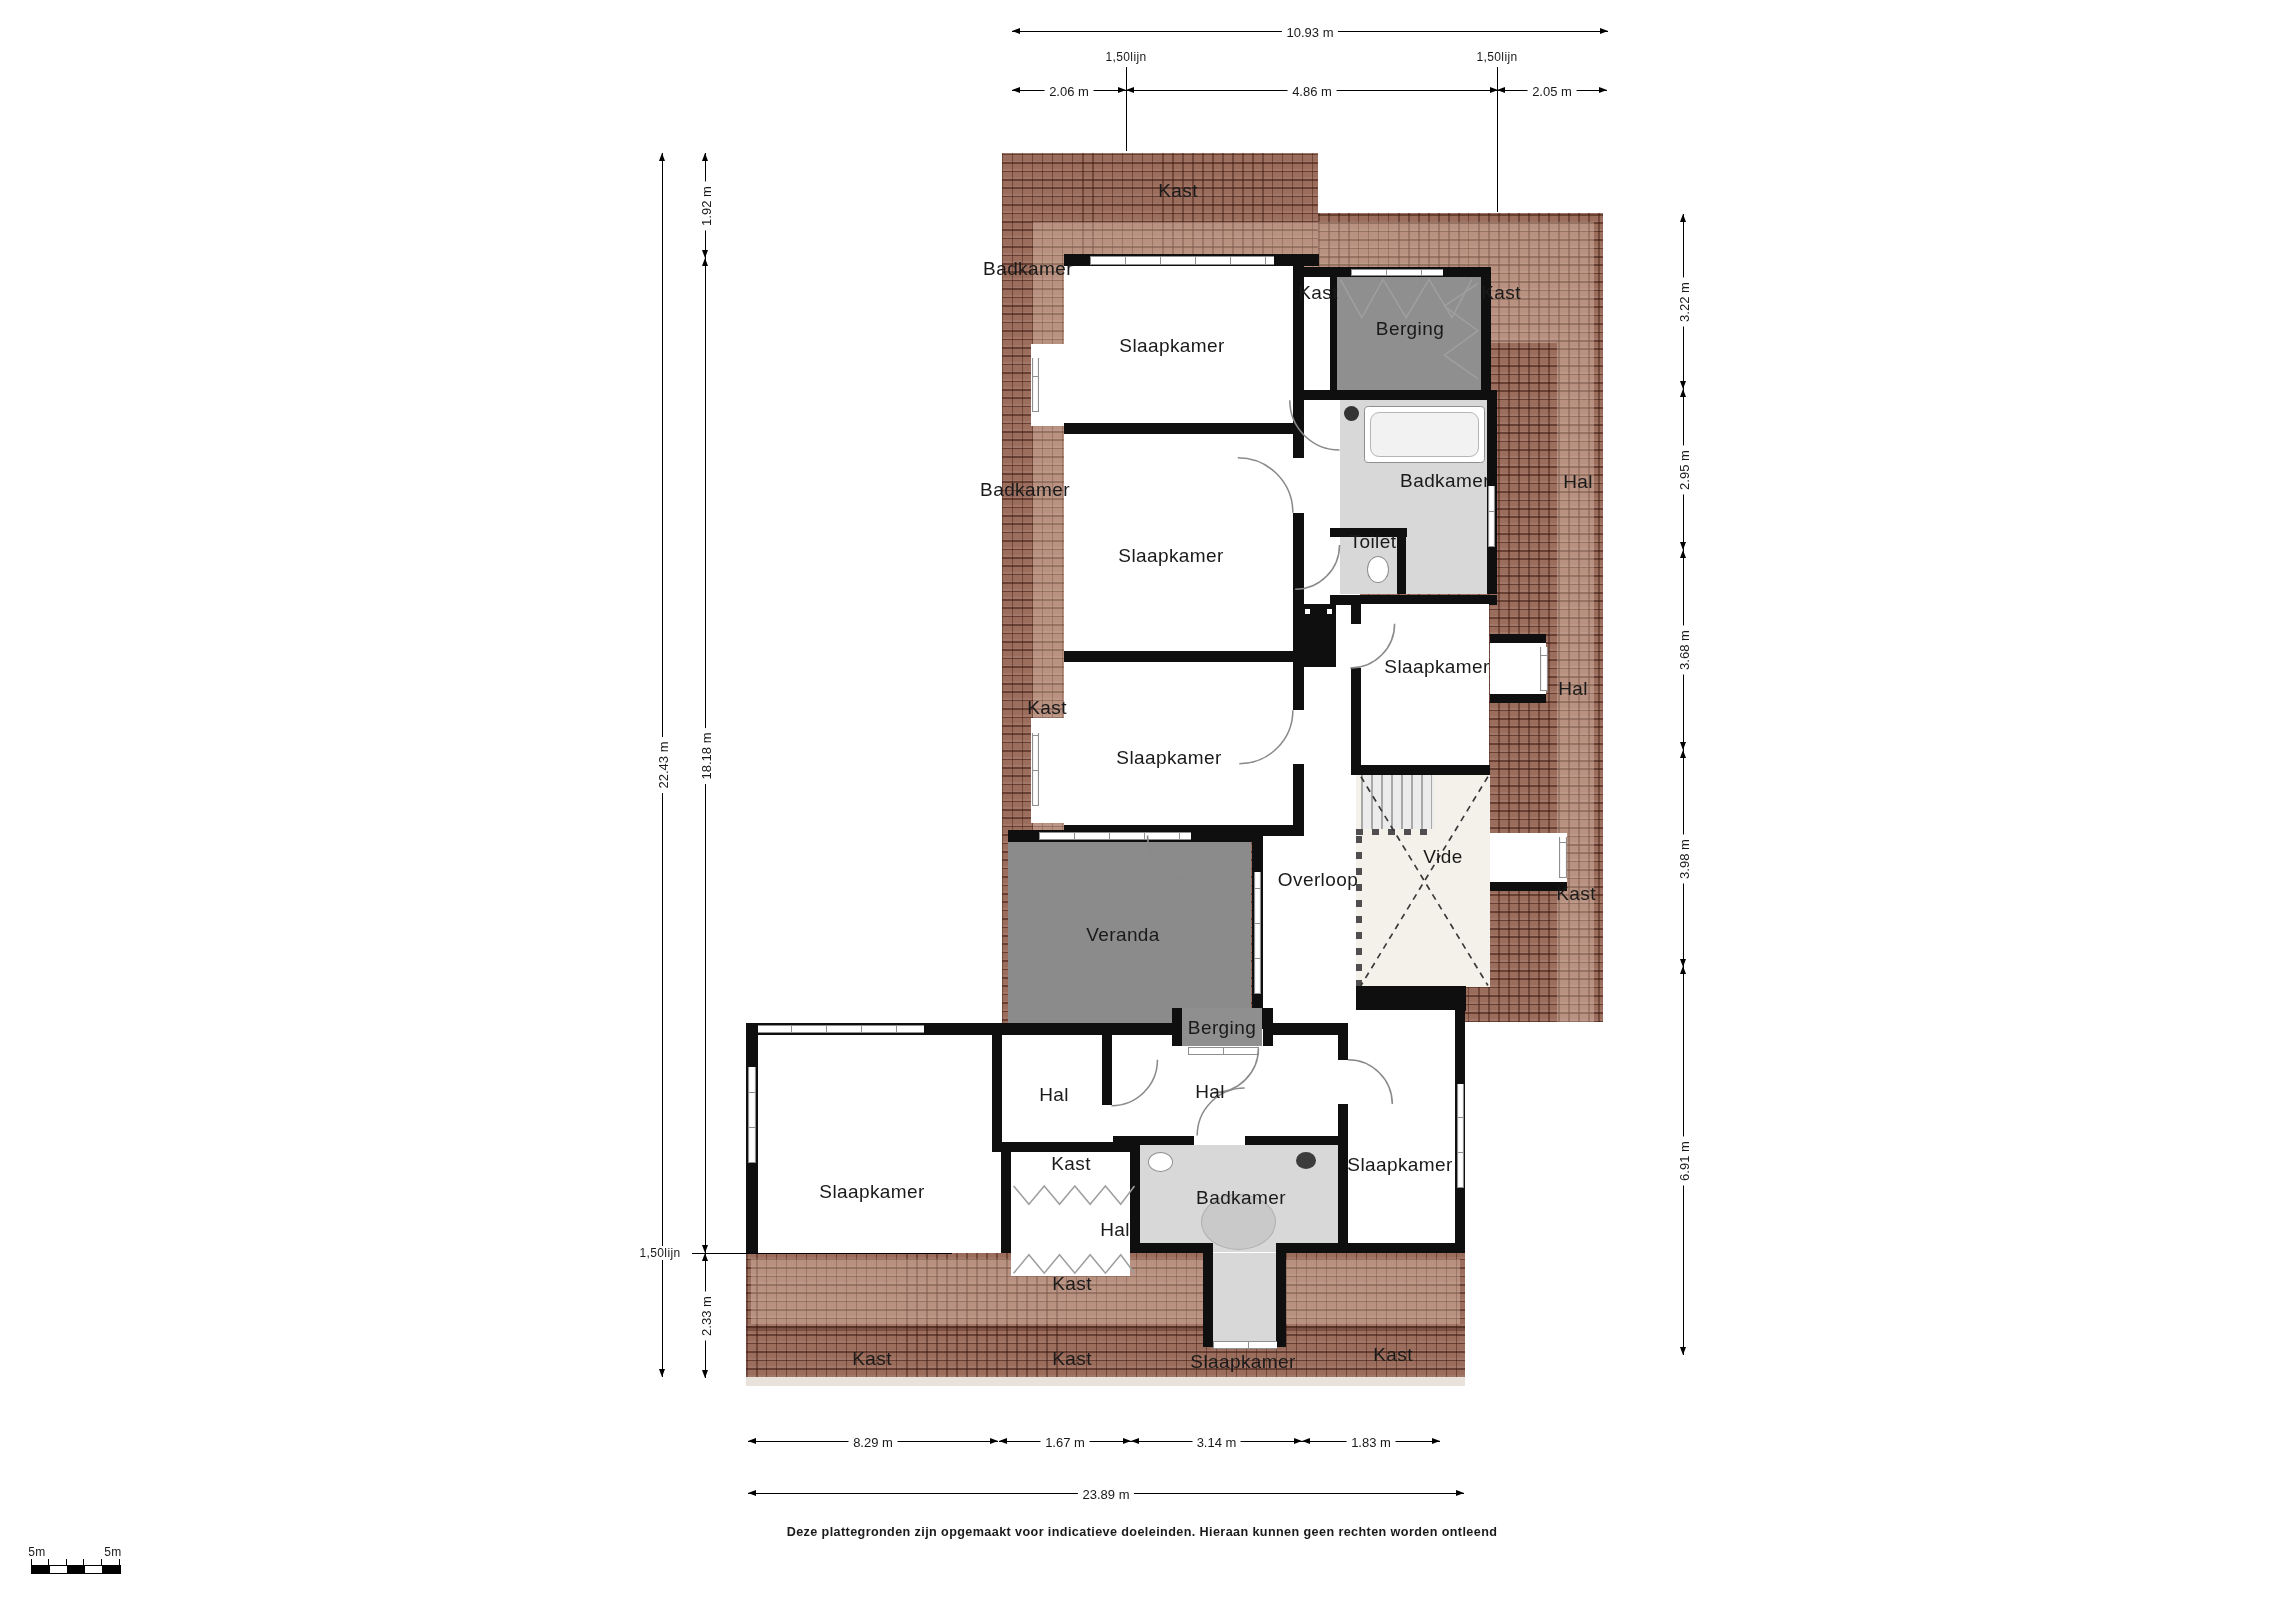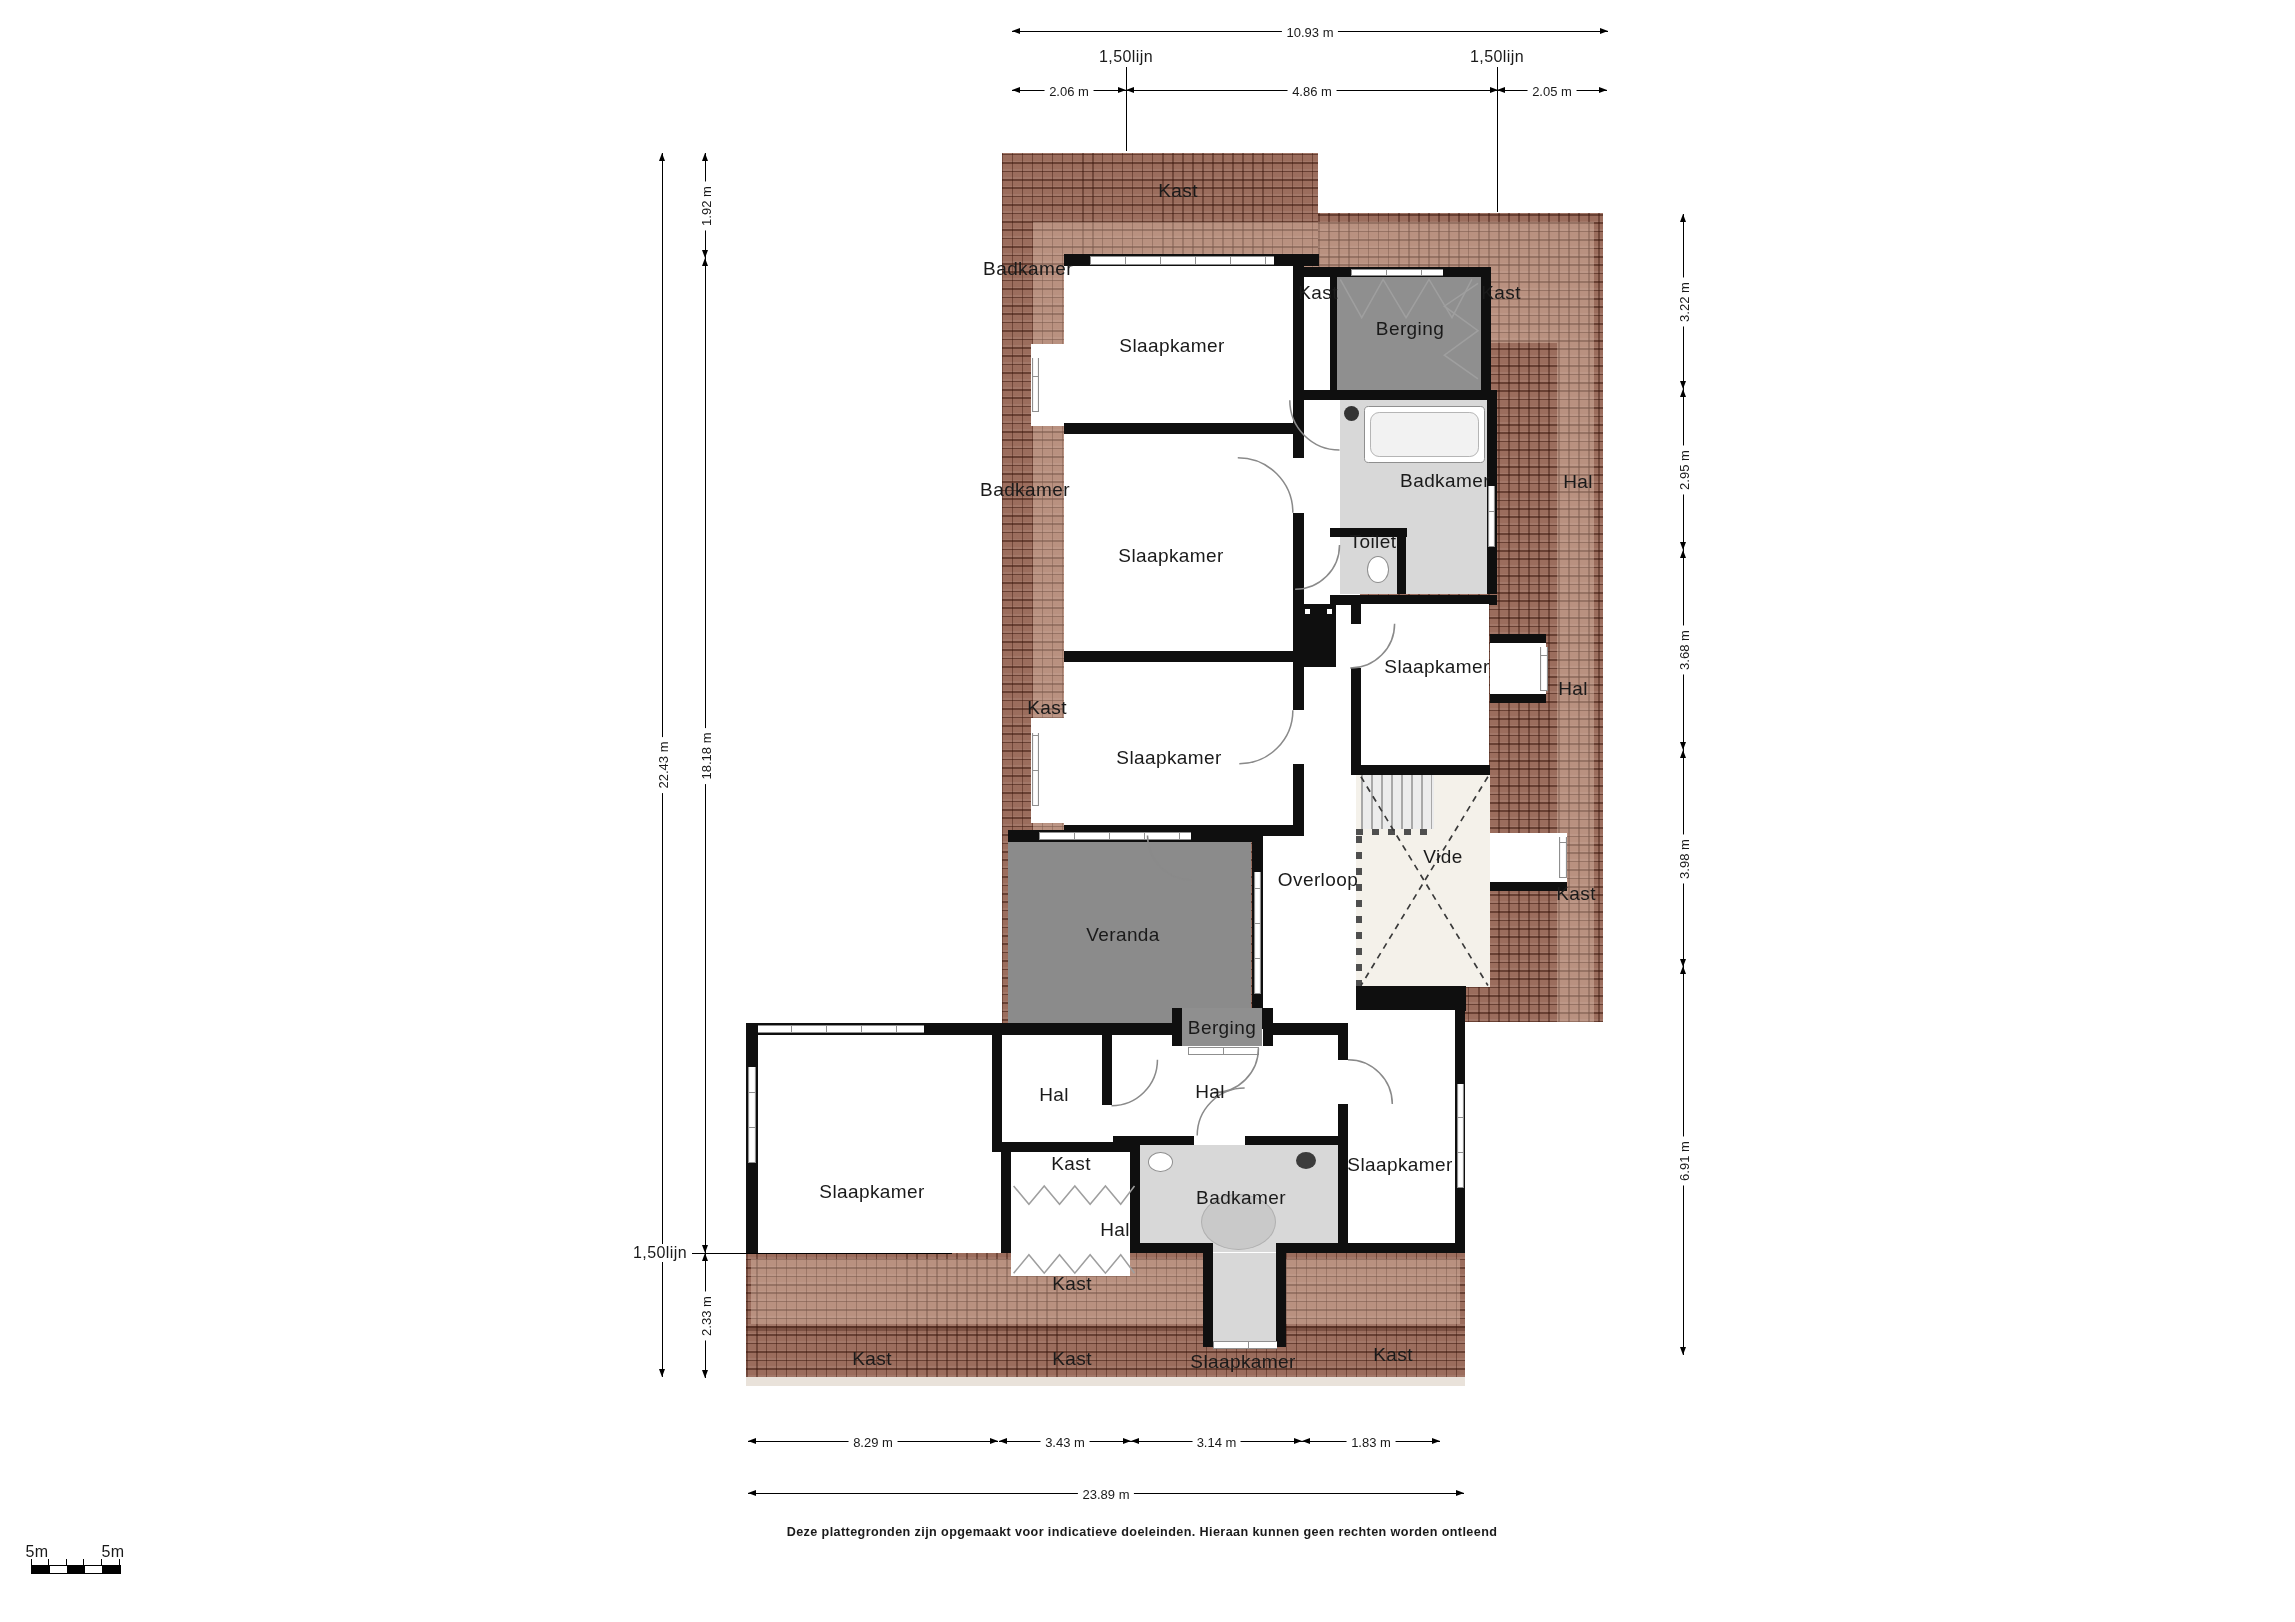--- a/index.html
+++ b/index.html
@@ -32,7 +32,7 @@
   .dot{position:absolute;background:#fff}
   
   .L{position:absolute;transform:translate(-50%,-50%);font-size:19px;white-space:nowrap;letter-spacing:0.4px}
-  .sm{font-size:16px}
+  .sm{font-size:12px}
   .foot{font-weight:bold;font-size:12.6px}
   
   .dh{position:absolute;height:0;border-top:1.2px solid #000}

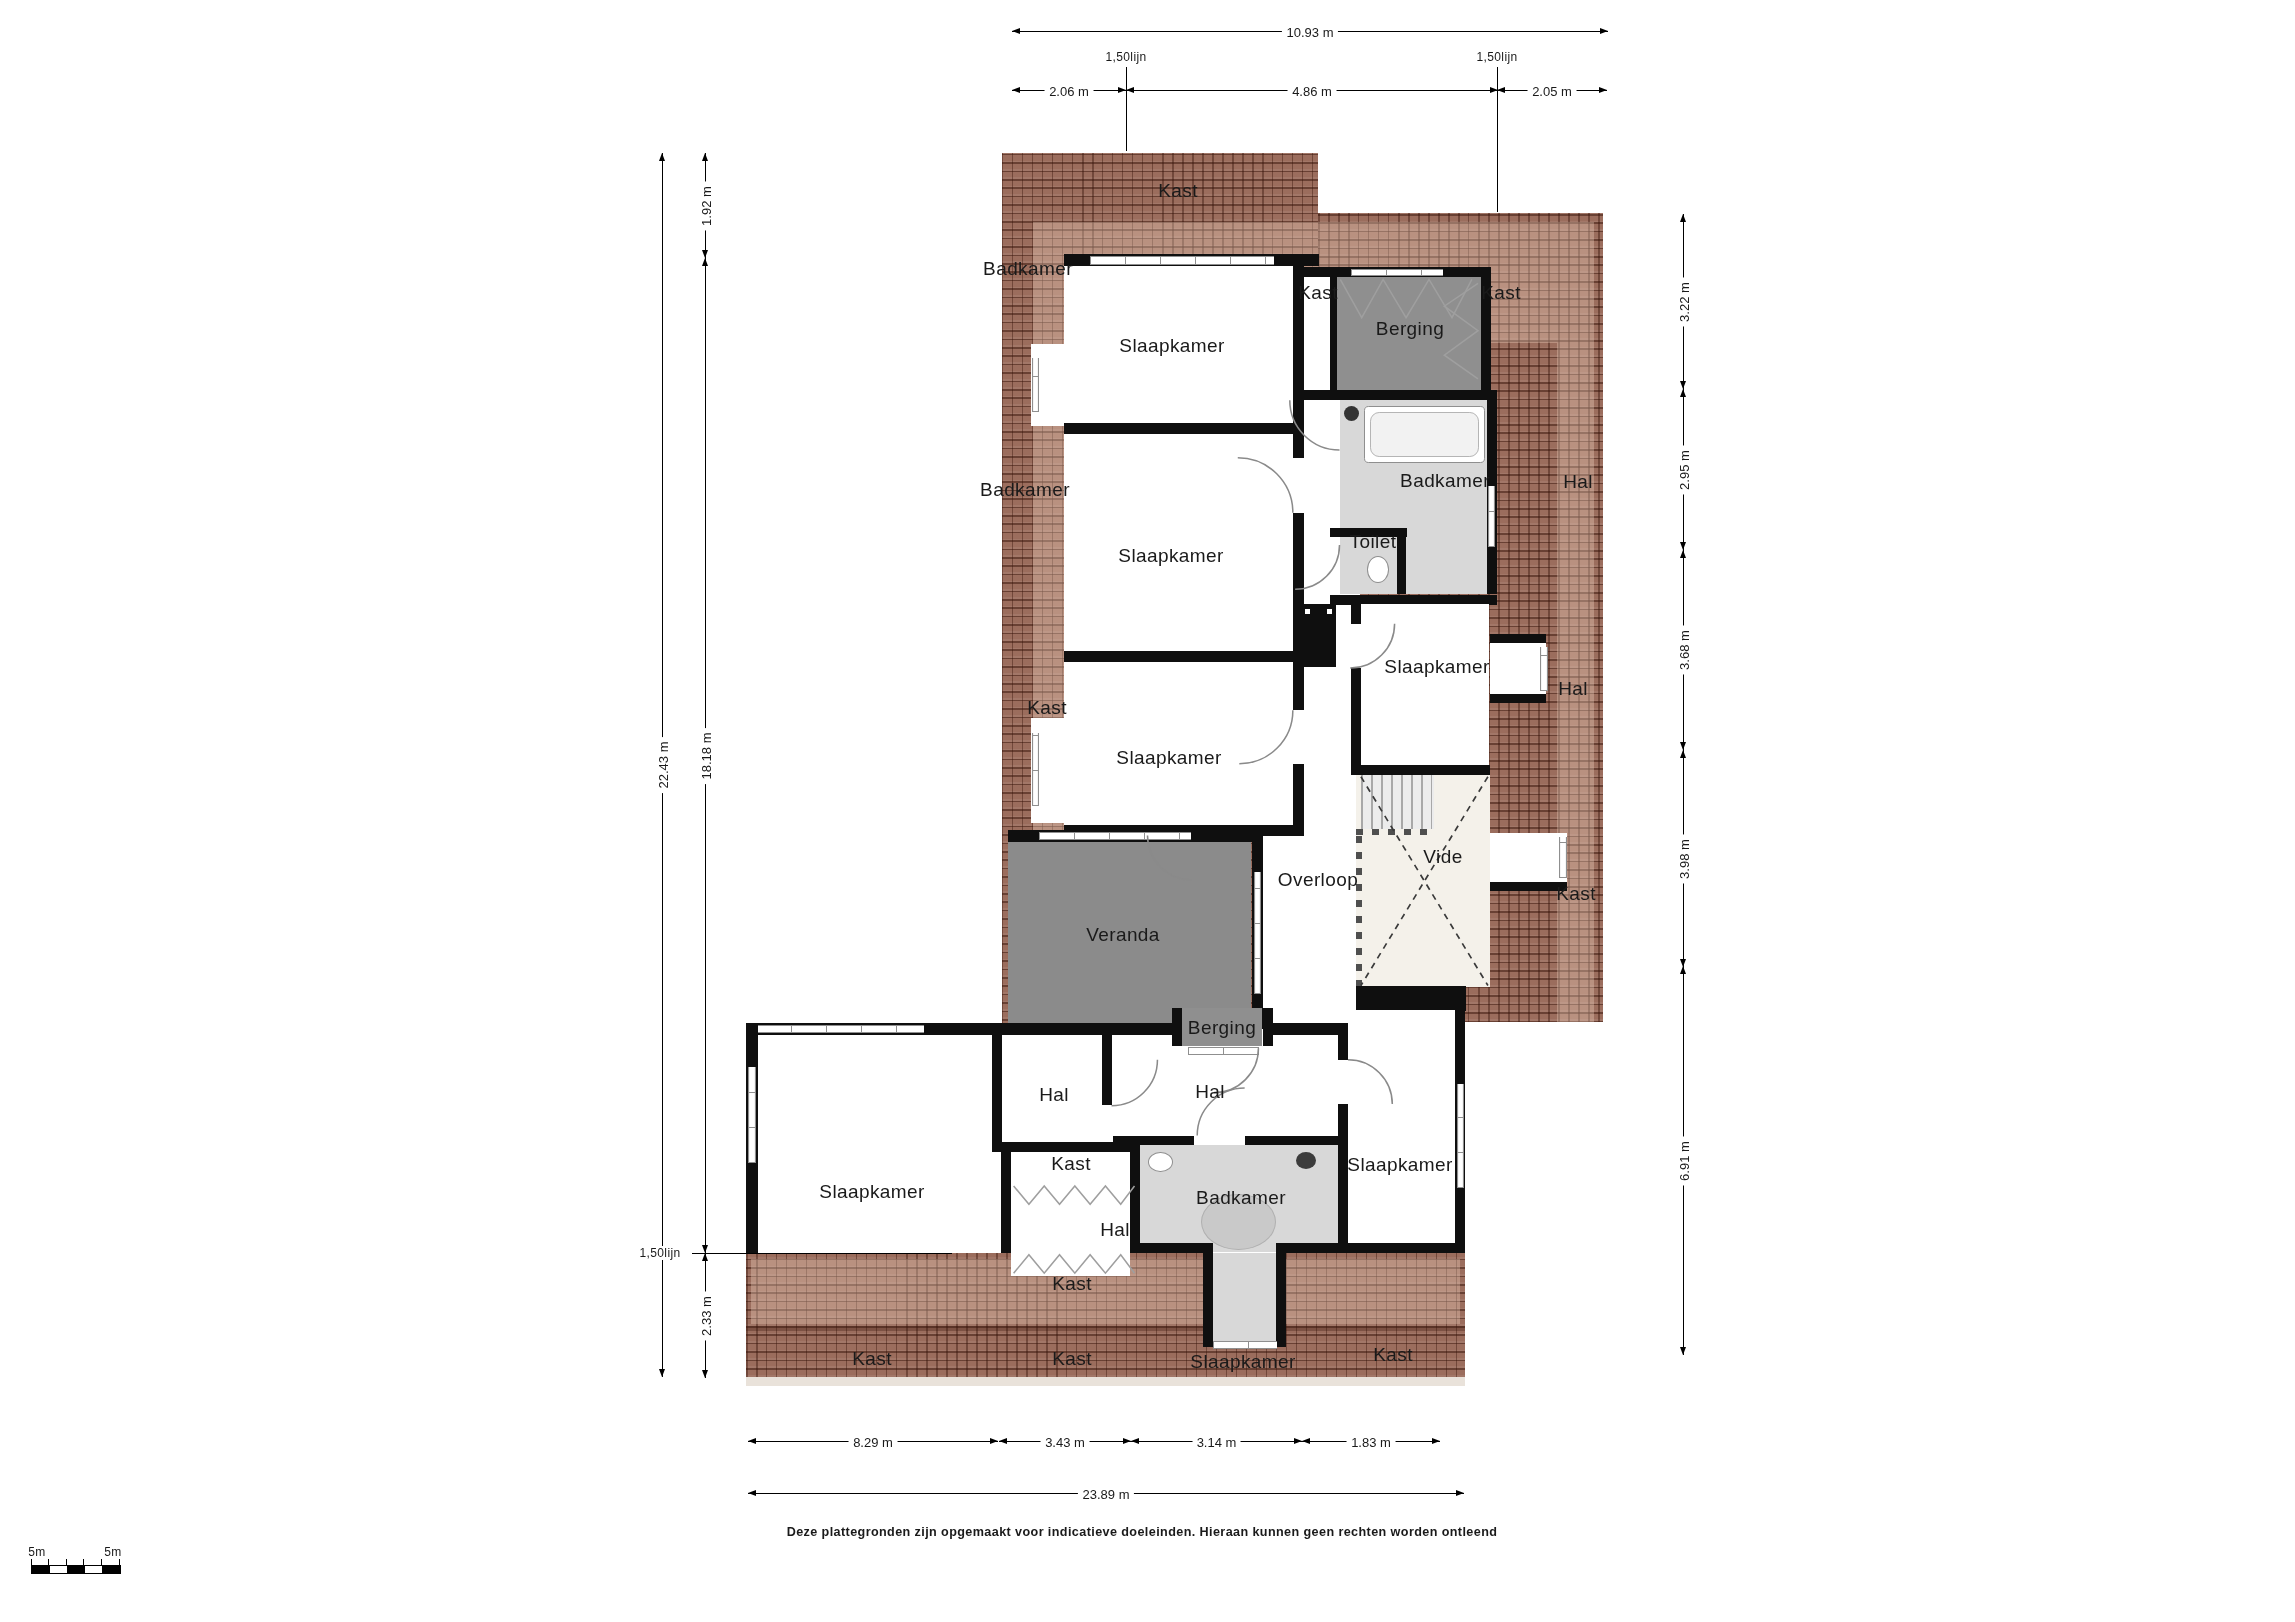--- a/index.html
+++ b/index.html
@@ -287,7 +287,7 @@
     <span class="dl">8.29 m</span>
     </div>
   <div class="dh" style="left:999px;top:1441px;width:132px">
-    <span class="dl">3.43 m</span>
+    <span class="dl">1.67 m</span>
     </div>
   <div class="dh" style="left:1131px;top:1441px;width:171px">
     <span class="dl">3.14 m</span>

